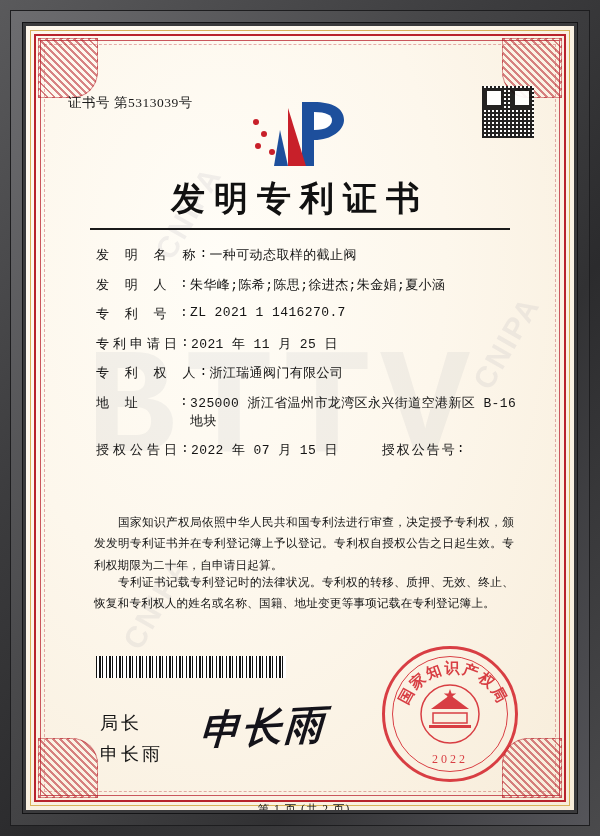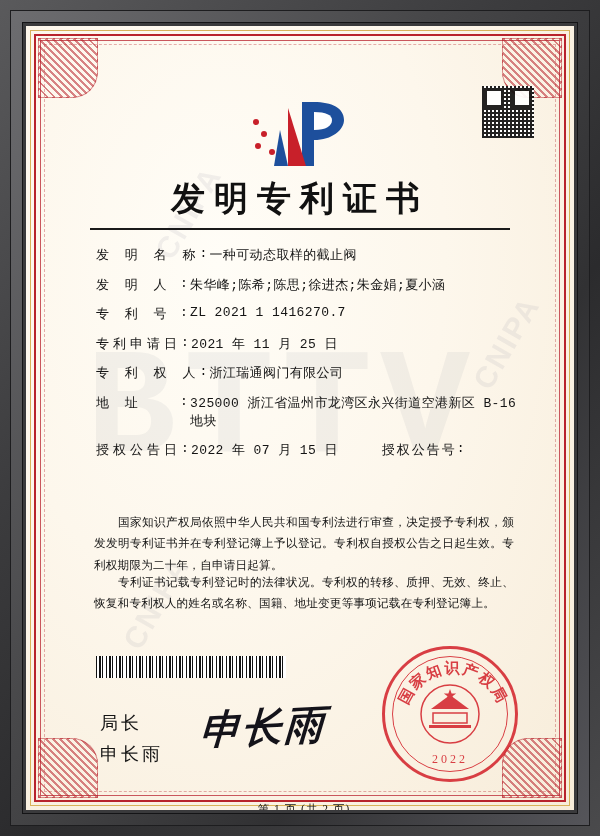--- a/index.html
+++ b/index.html
@@ -337,6 +337,7 @@
 
     <div class="content">
 
+      <div class="cert-no">证书号 第5313039号</div>
 
       <div class="qr"></div>
 

